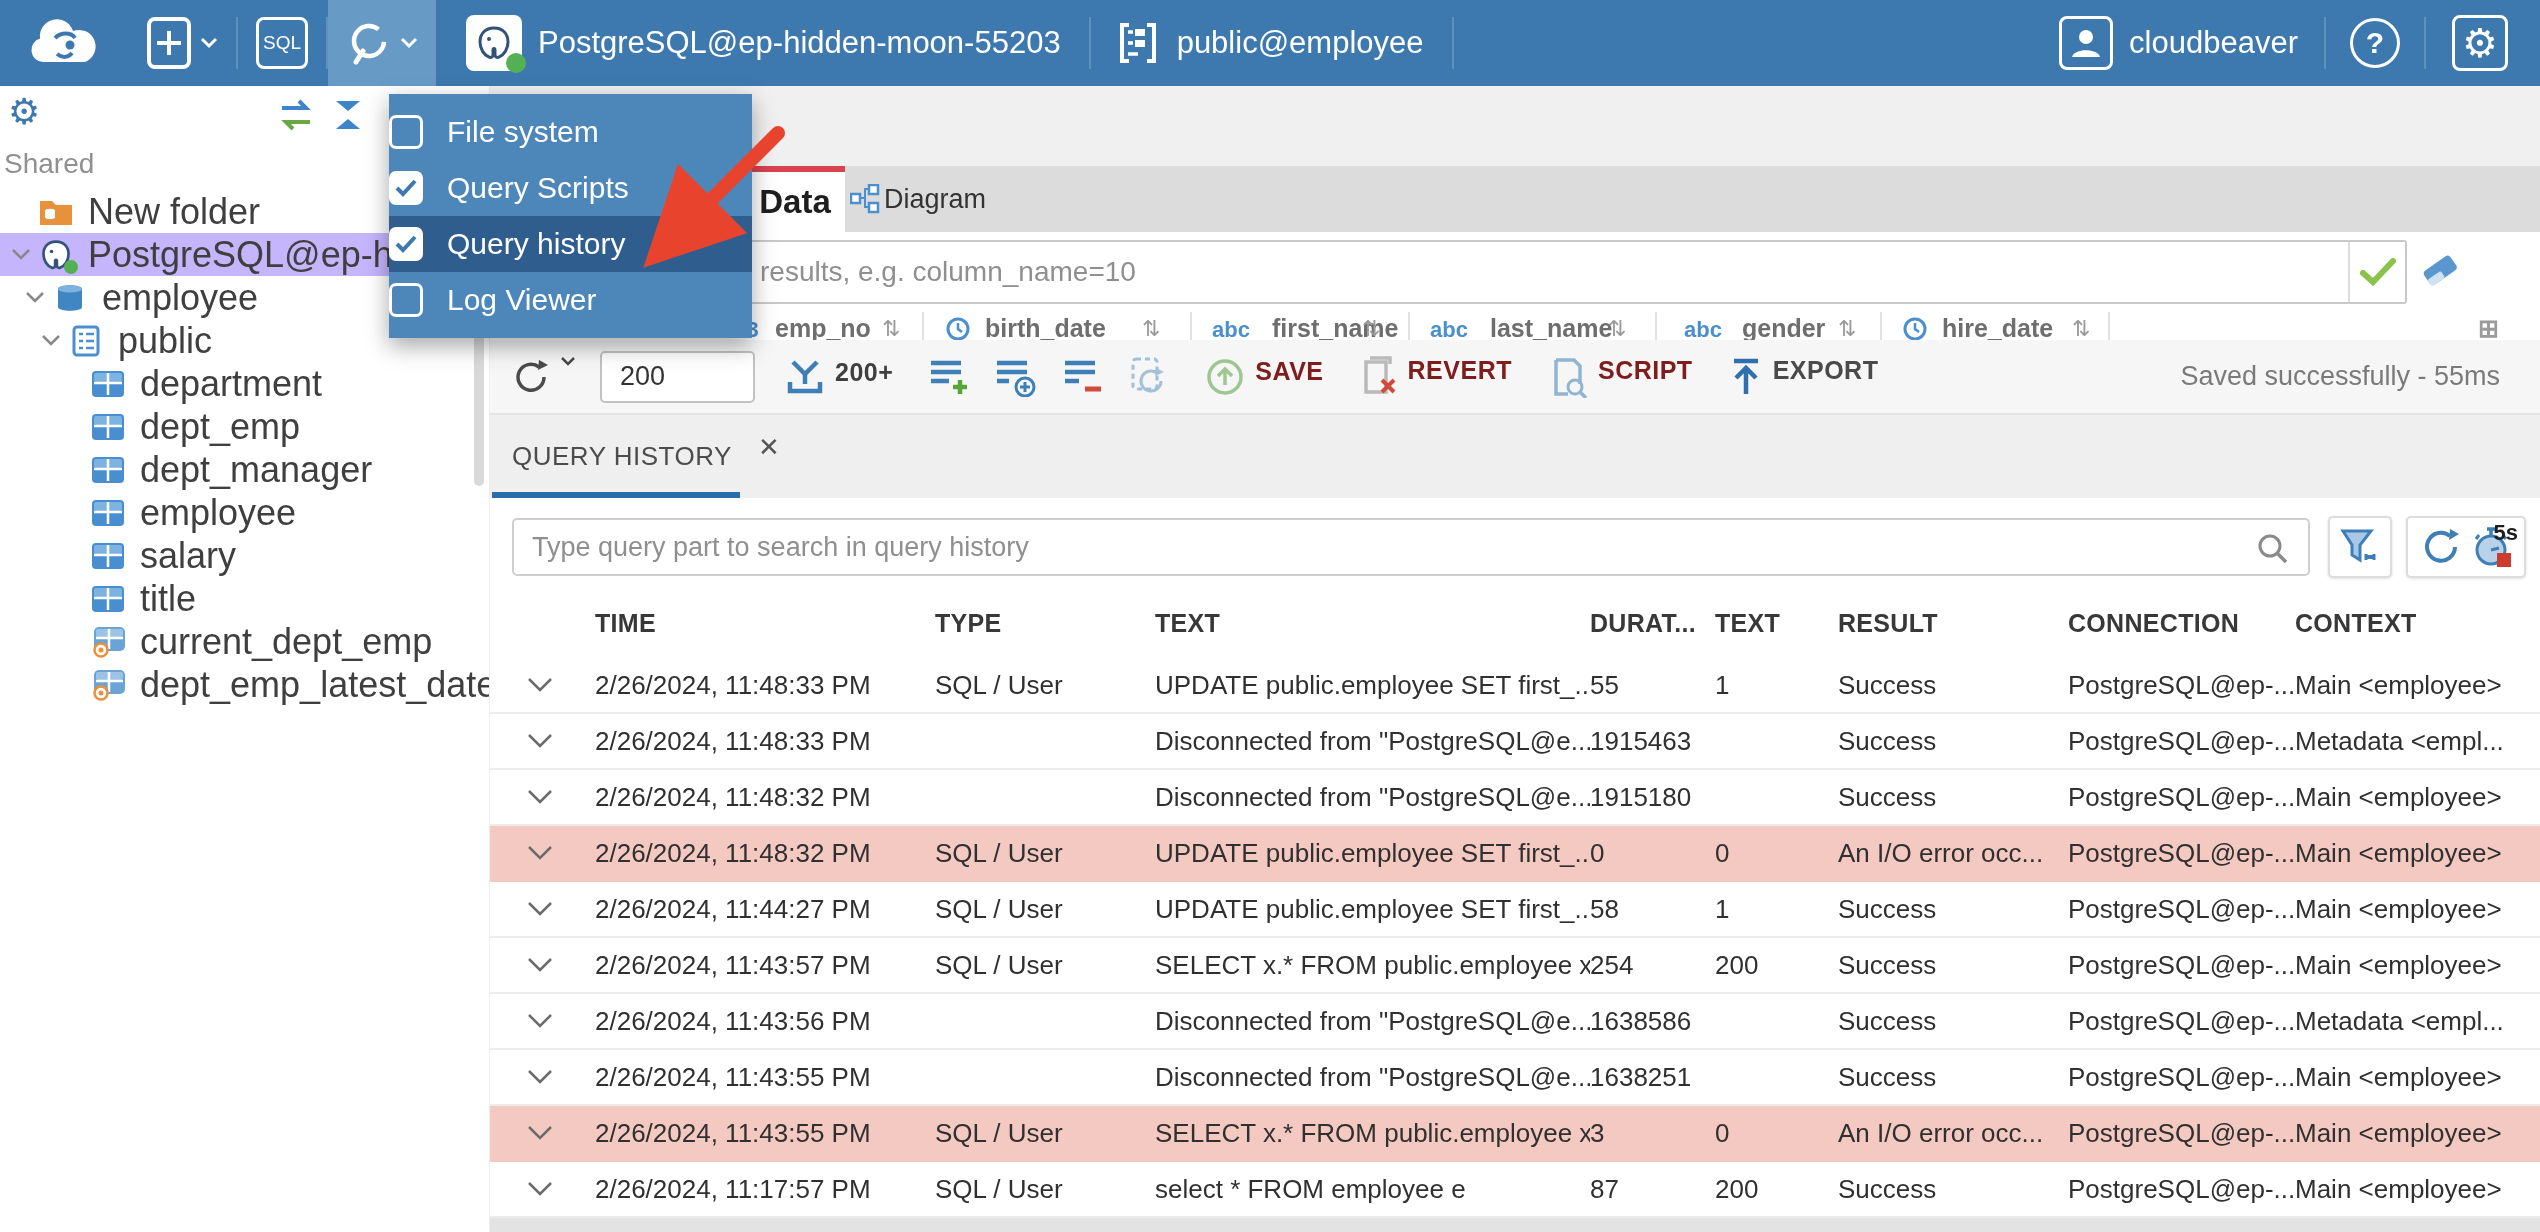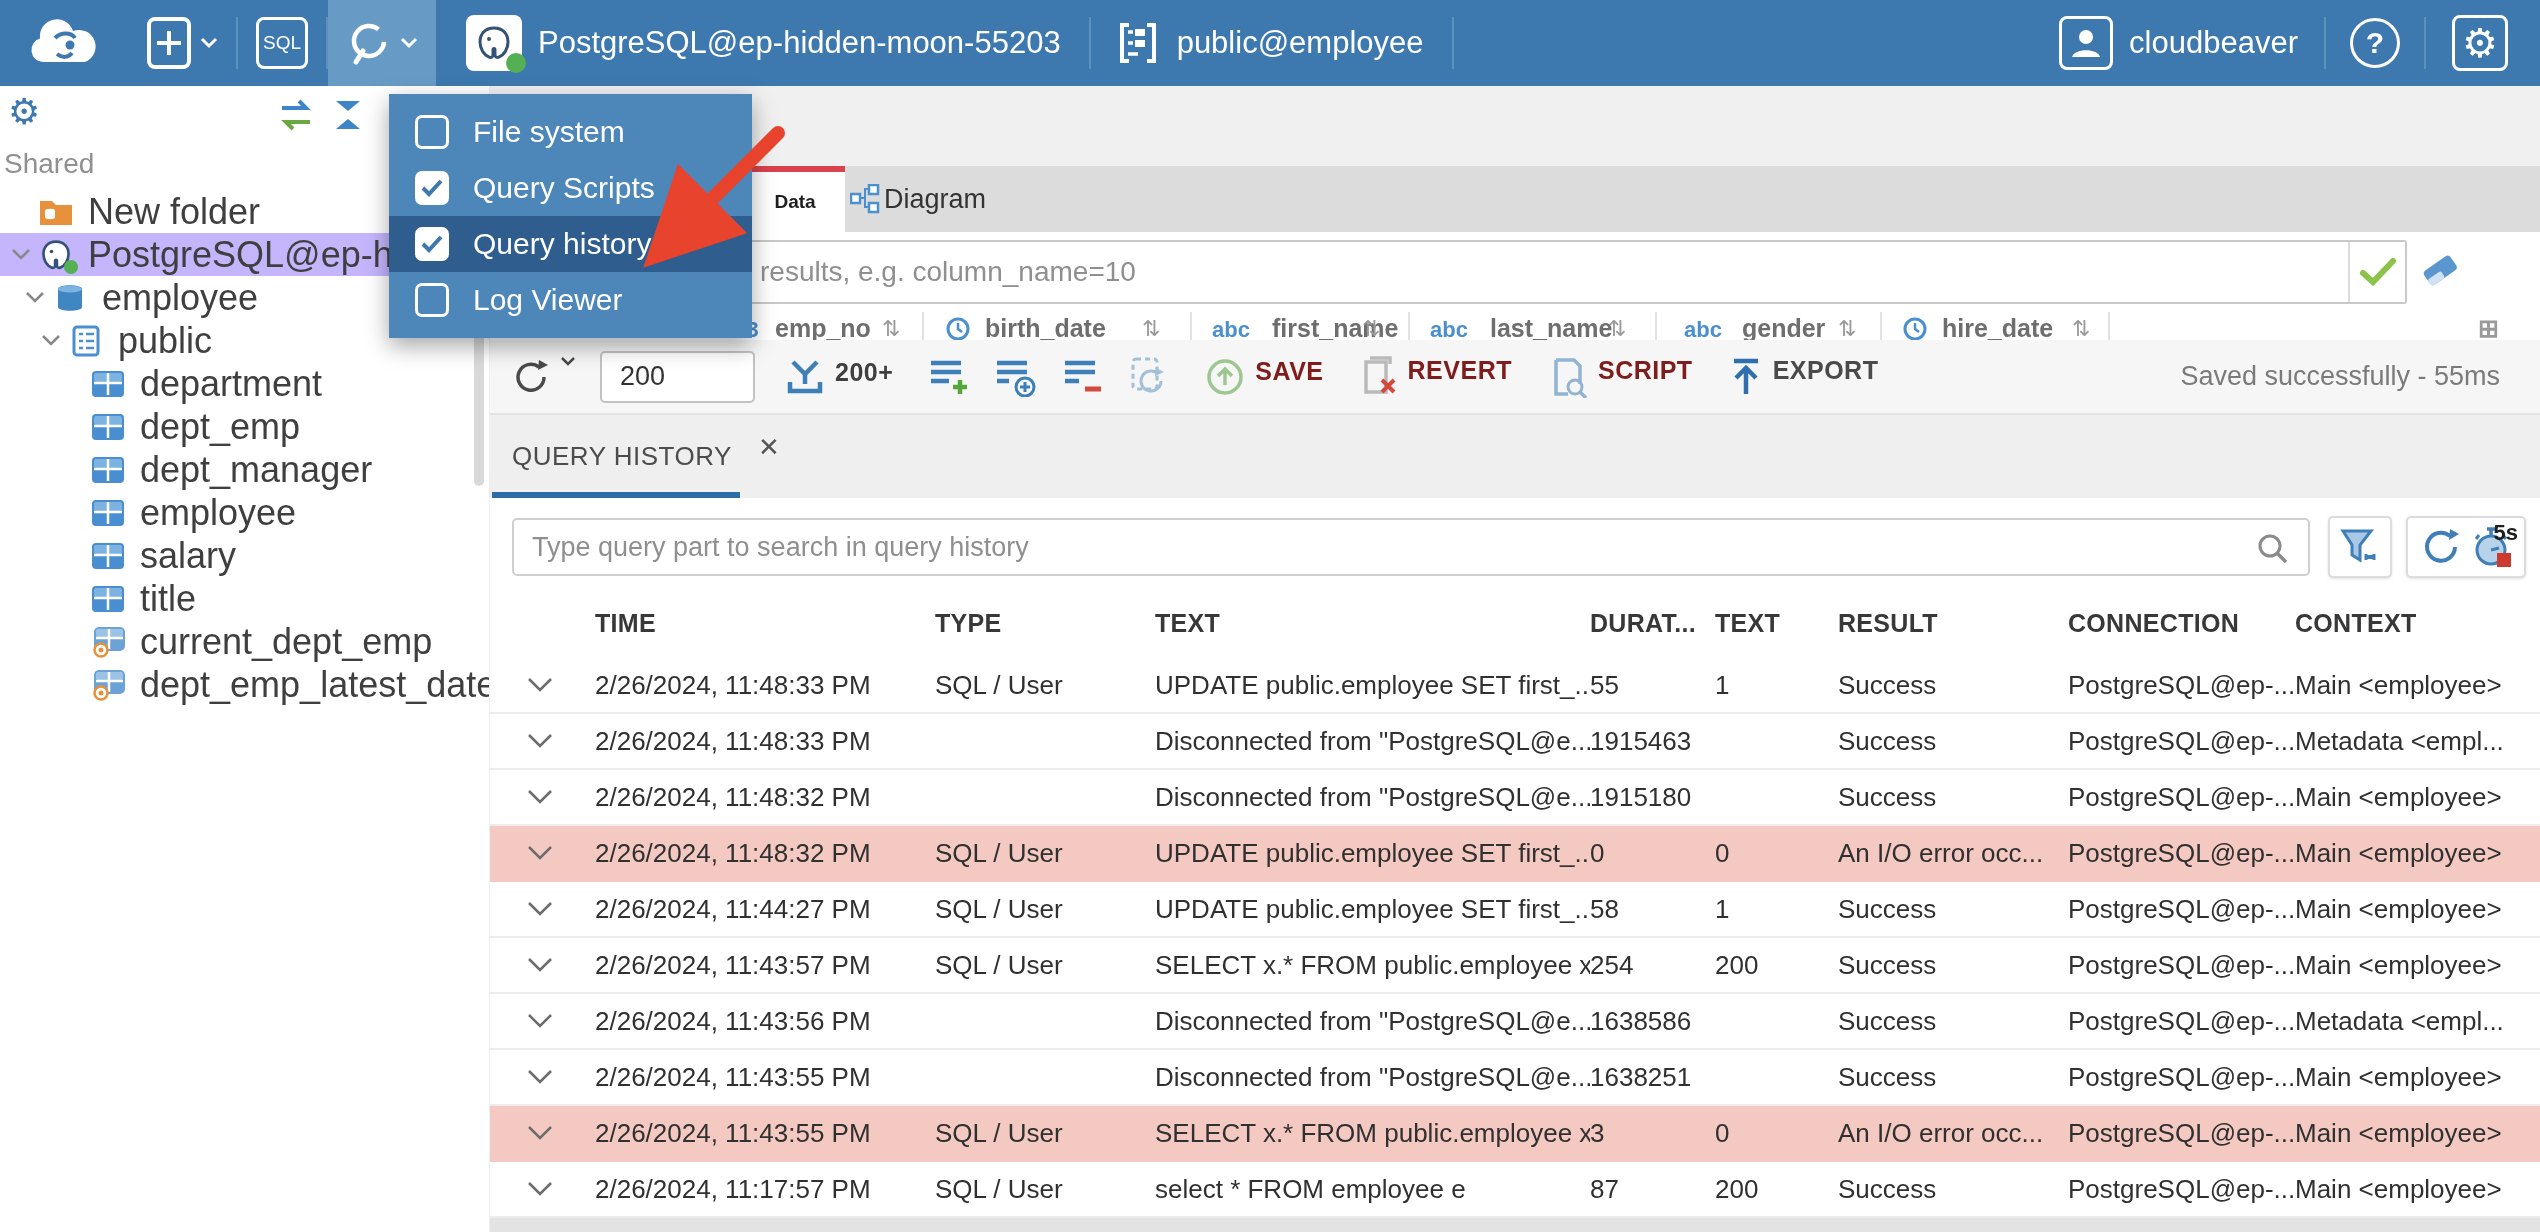--- a/index.html
+++ b/index.html
@@ -112,7 +112,7 @@
   
   .dropdown { position:absolute; left:389px; top:94px; width:363px; height:244px; background:#4d86b8;
     box-shadow:0 8px 22px rgba(0,0,0,.35); z-index:100; padding-top:10px; }
-  .menu-item { height:56px; display:flex; align-items:center; padding-left:26px; cursor:pointer; }
+  .menu-item { height:56px; display:flex; align-items:center; cursor:pointer; }
   .menu-item.highlighted { background:#2f5e8e; }
   .cb { width:34px; height:34px; border:3px solid #fff; border-radius:7px; flex:none;
     display:flex; align-items:center; justify-content:center; }

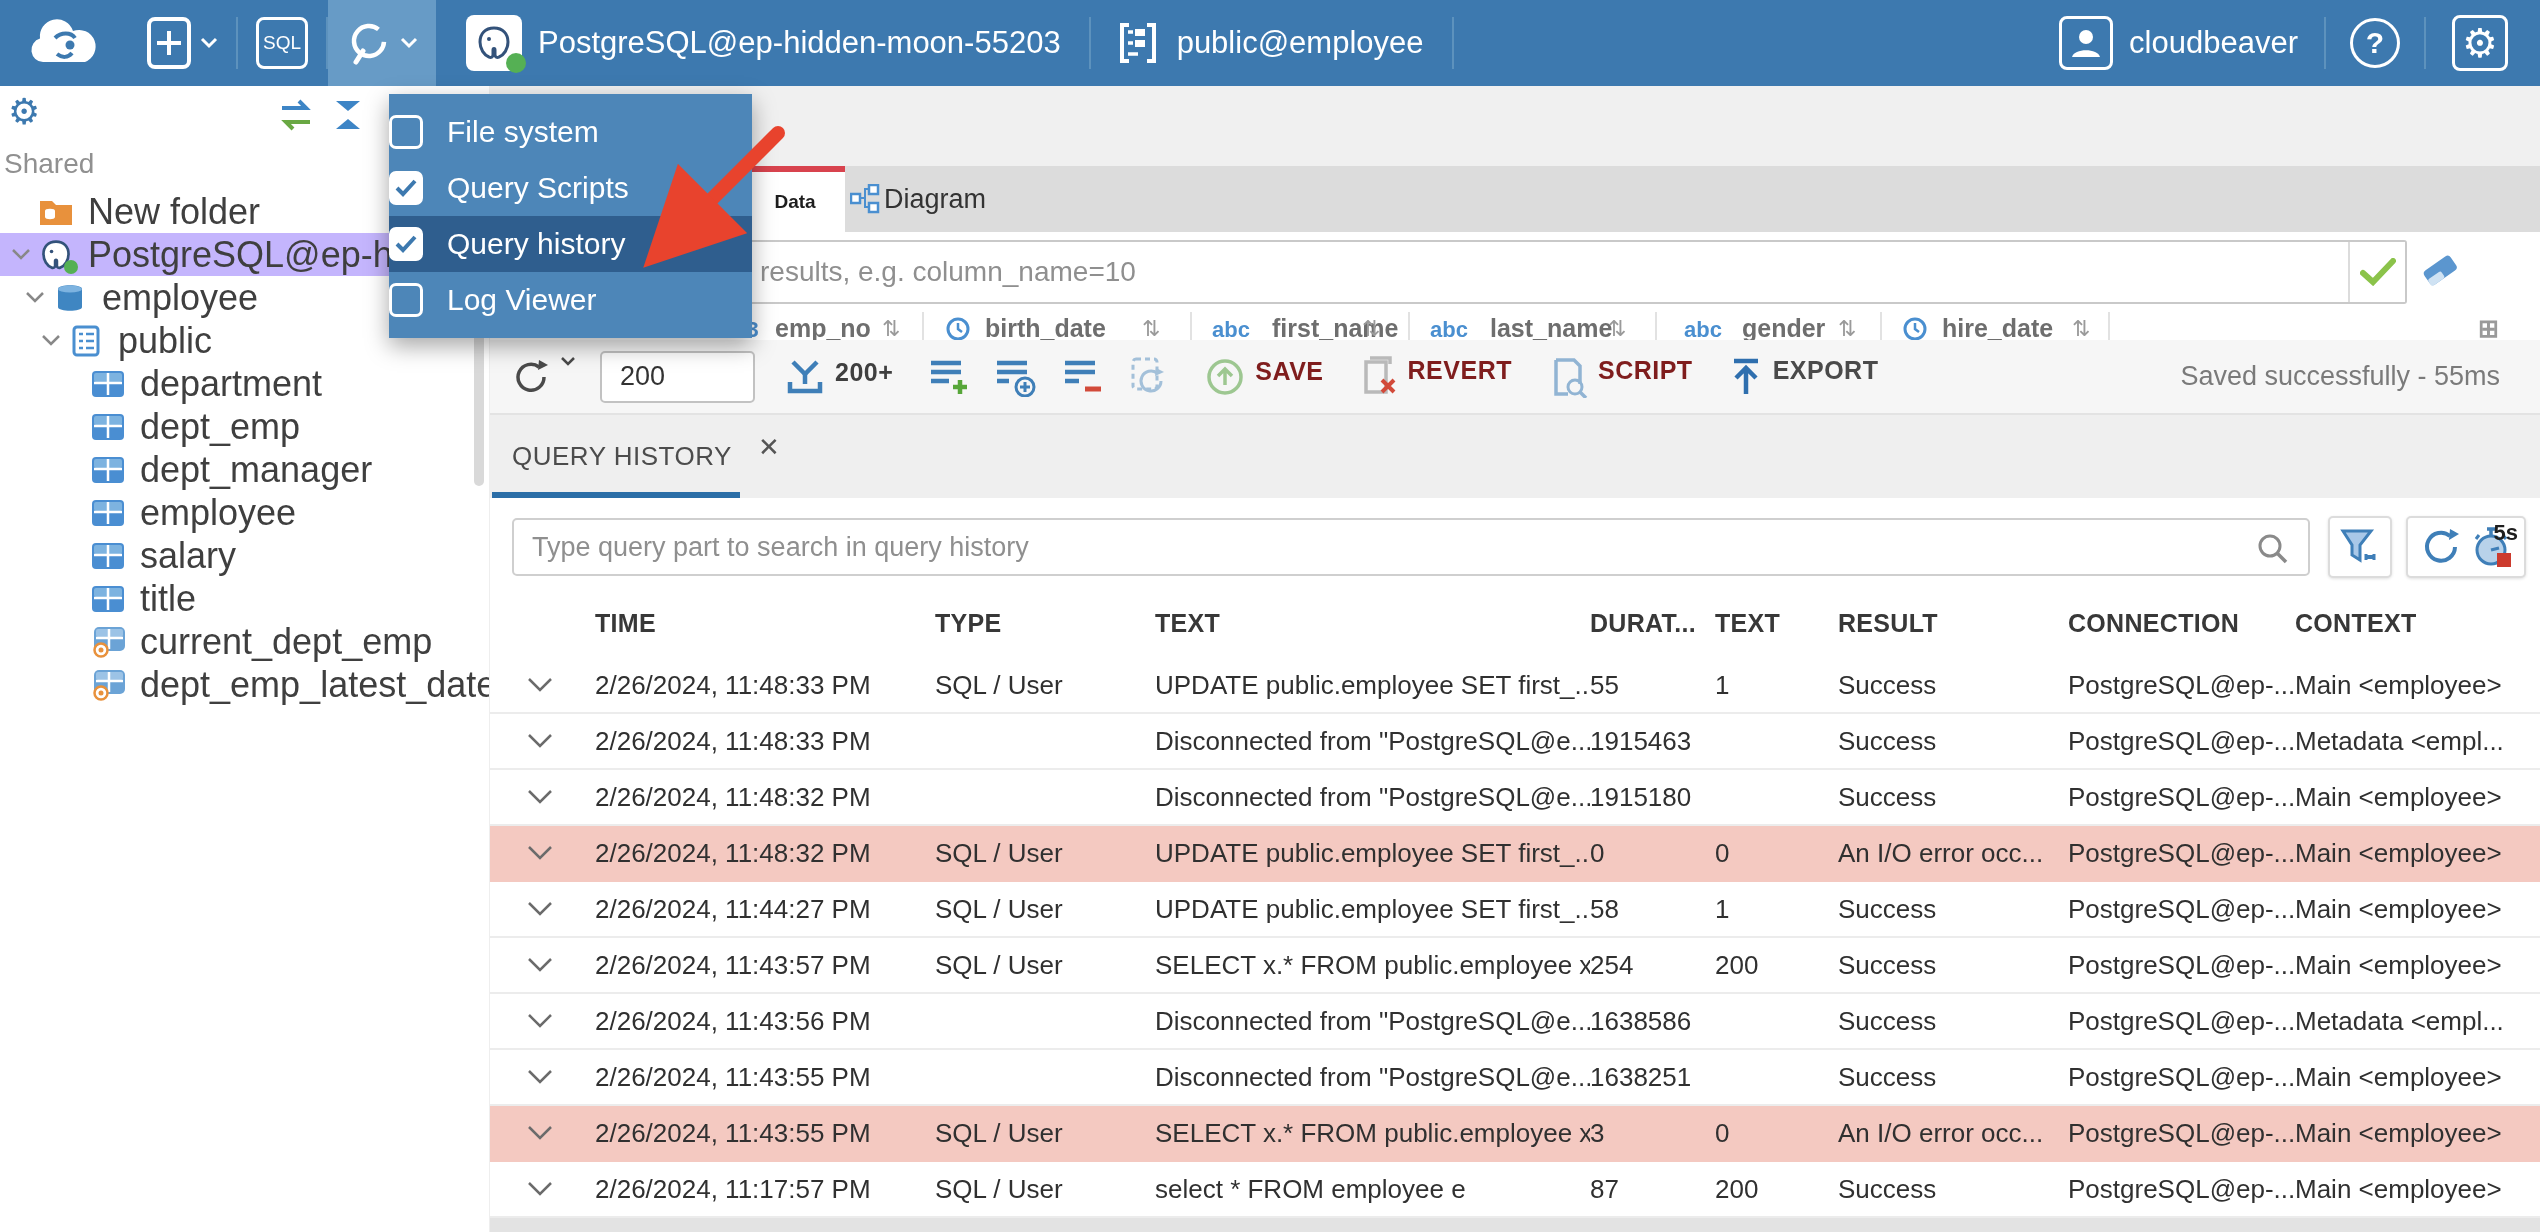--- a/index.html
+++ b/index.html
@@ -51,7 +51,7 @@
   .inner-tabs { position:absolute; left:0; top:80px; width:100%; height:66px; background:#dcdcdc; }
   .tab-data { position:absolute; left:255px; top:0; width:100px; height:66px; background:#fff;
     border-top:6px solid #d8434e; display:flex; align-items:center; justify-content:center; cursor:pointer; }
-  .tab-data span { font-size:19px; font-weight:bold; color:#1e1e1e; }
+  .tab-data span { font-size:33px; font-weight:bold; color:#1e1e1e; }
   .tab-diagram { position:absolute; left:360px; top:0; height:66px; display:flex; align-items:center; cursor:pointer; }
   .tab-diagram span { font-size:27px; color:#333; margin-left:4px; }
 

